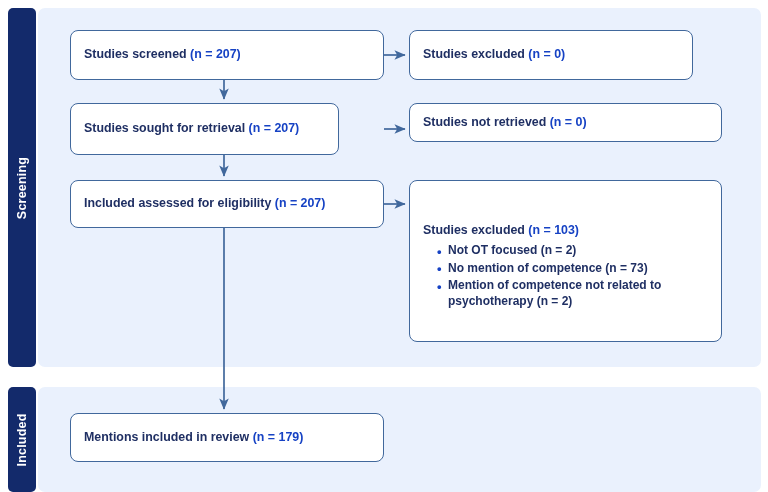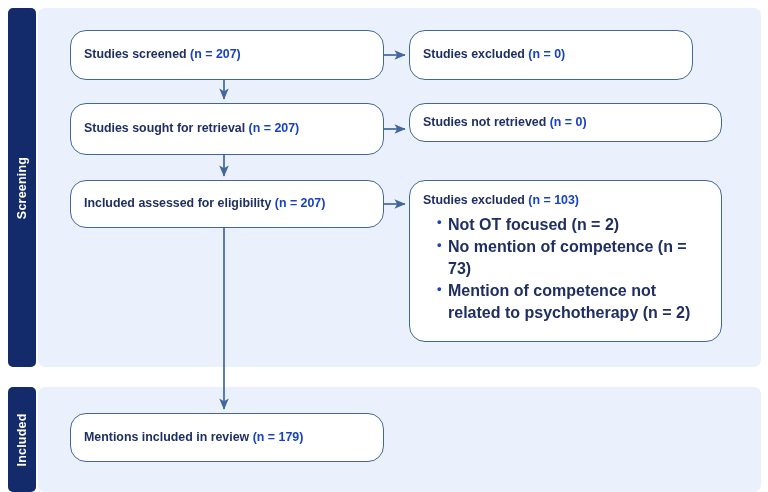--- a/index.html
+++ b/index.html
@@ -79,7 +79,7 @@
     position: absolute;
     background: #ffffff;
     border: 1.6px solid #41689c;
-    border-radius: 16px;
+    border-radius: 8px;
     box-sizing: border-box;
     display: flex;
     align-items: center;

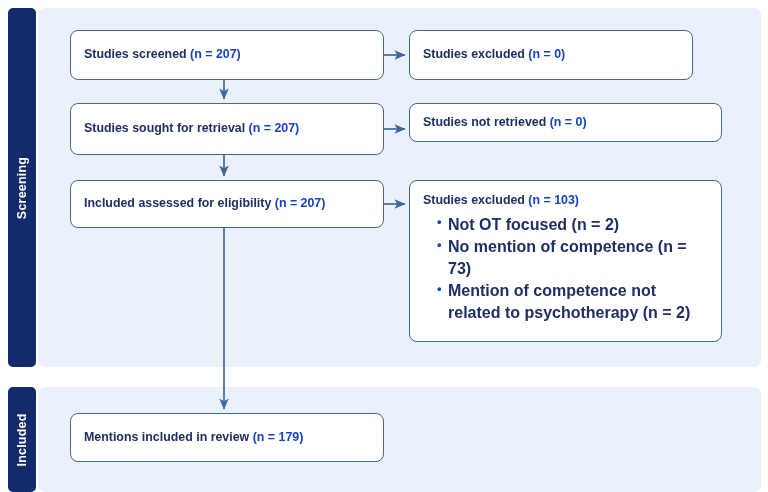--- a/index.html
+++ b/index.html
@@ -136,7 +136,7 @@
 
   
   #box-screened            { left: 70px;  top: 30px;  width: 314px; height: 50px; }
-  #box-sought              { left: 70px;  top: 103px; width: 314px; height: 52px; }
+  #box-sought              { left: 70px;  top: 103px; width: 269px; height: 52px; }
   #box-assessed            { left: 70px;  top: 180px; width: 314px; height: 48px; }
   #box-included            { left: 70px;  top: 413px; width: 314px; height: 49px; }
   #box-excluded-0          { left: 409px; top: 30px;  width: 284px; height: 50px; }

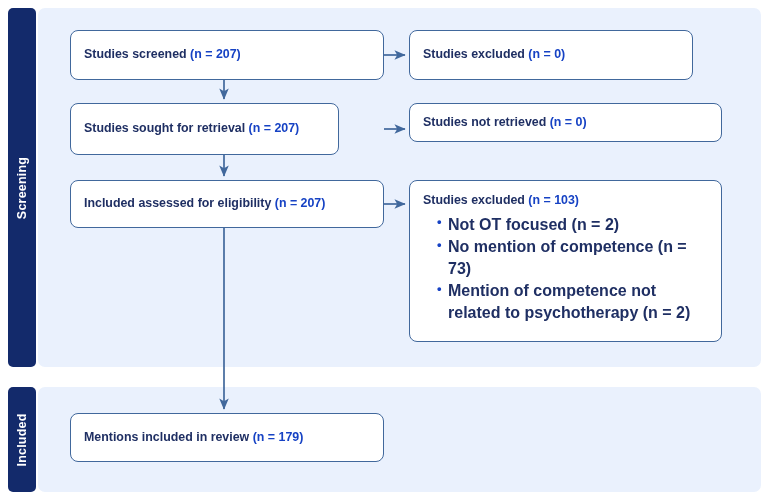--- a/index.html
+++ b/index.html
@@ -85,7 +85,7 @@
     align-items: center;
   }
   .flow-box.top-align {
-    align-items: flex-start;
+    align-items: center;
   }
   .box-content {
     padding: 0 13px;

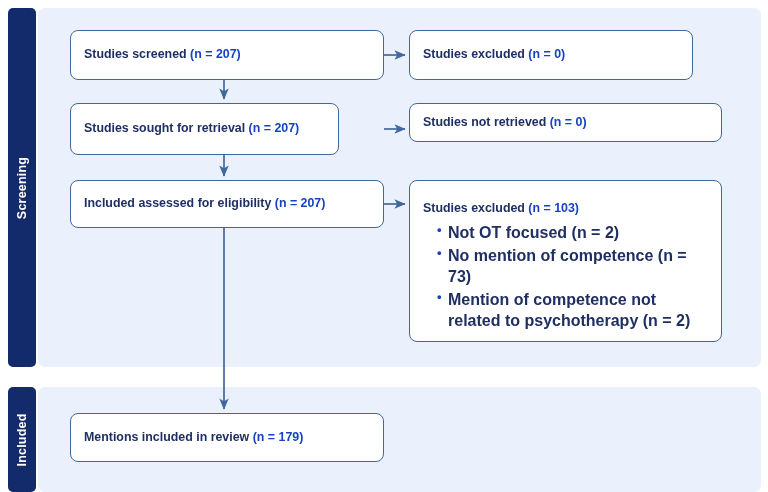--- a/index.html
+++ b/index.html
@@ -116,7 +116,7 @@
   }
   .reason-list li {
     position: relative;
-    font-size: 16px;
+    font-size: 12px;
     color: #1f2f63;
     font-weight: 600;
     line-height: 1.33;

